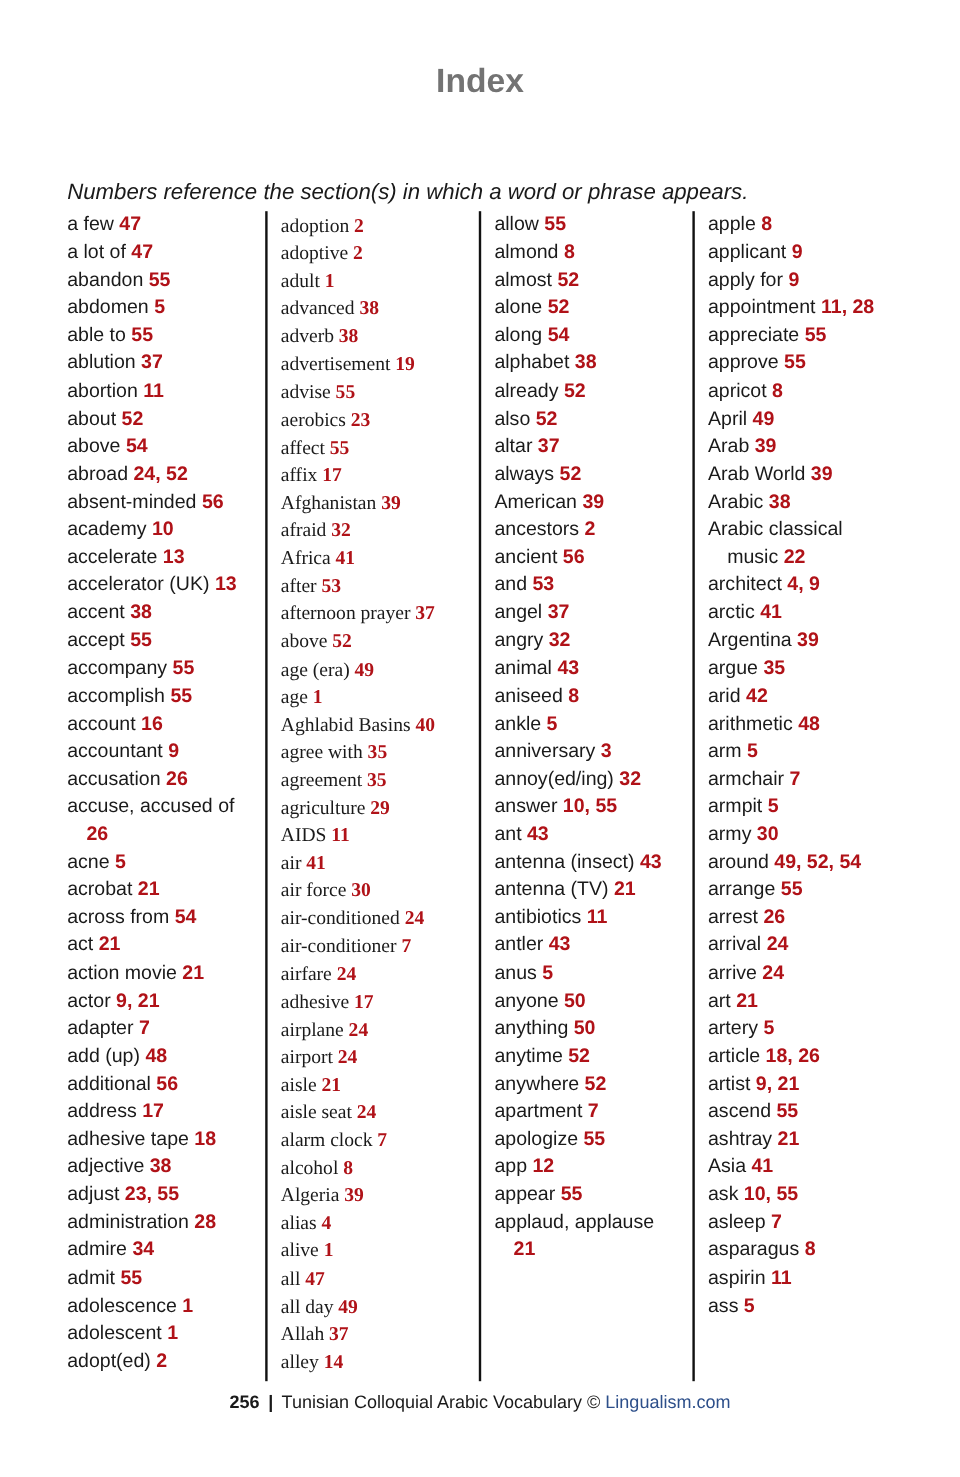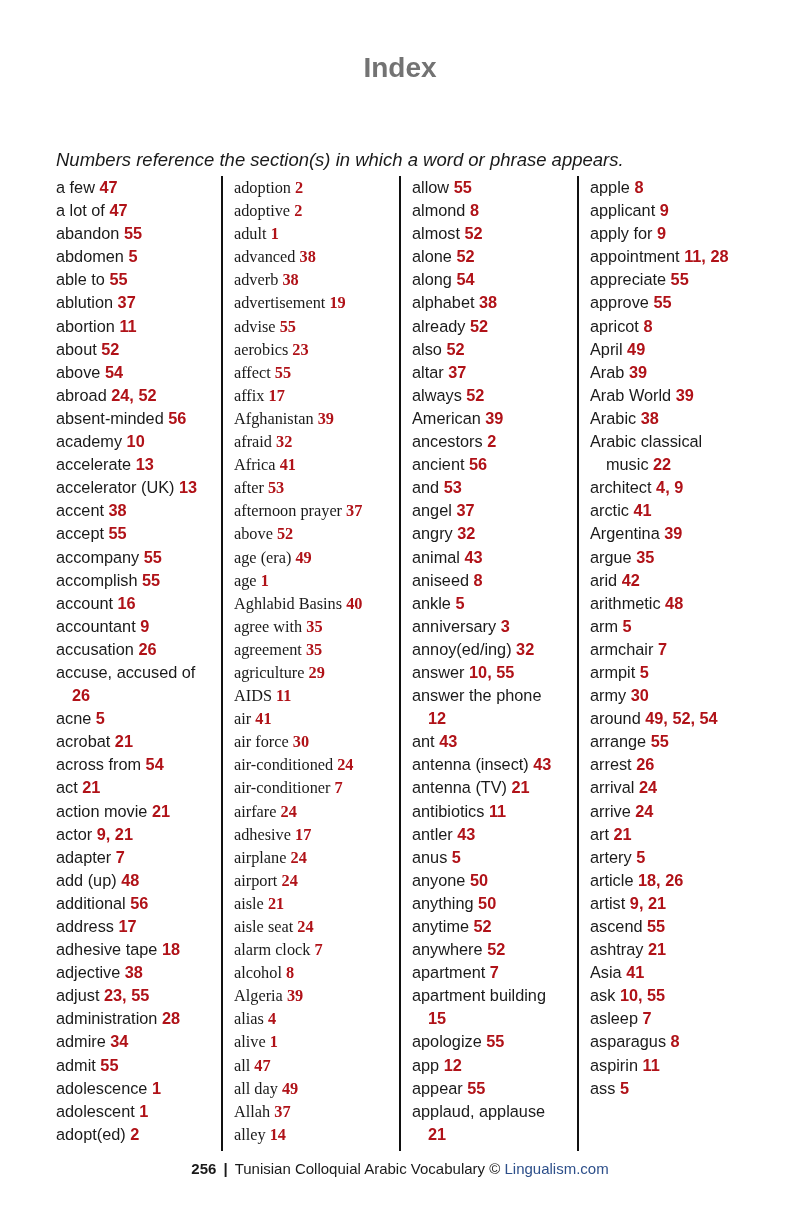--- a/index.html
+++ b/index.html
@@ -149,7 +149,6 @@
       <div class="entry"><span>anniversary</span> <span class="num">3</span></div>
       <div class="entry"><span>annoy(ed/ing)</span> <span class="num">32</span></div>
       <div class="entry"><span>answer</span> <span class="num">10, 55</span></div>
-      <div class="entry"><span>answer the phone</span><span class="cont"><span class="num">12</span></span></div>
       <div class="entry"><span>ant</span> <span class="num">43</span></div>
       <div class="entry"><span>antenna (insect)</span> <span class="num">43</span></div>
       <div class="entry"><span>antenna (TV)</span> <span class="num">21</span></div>

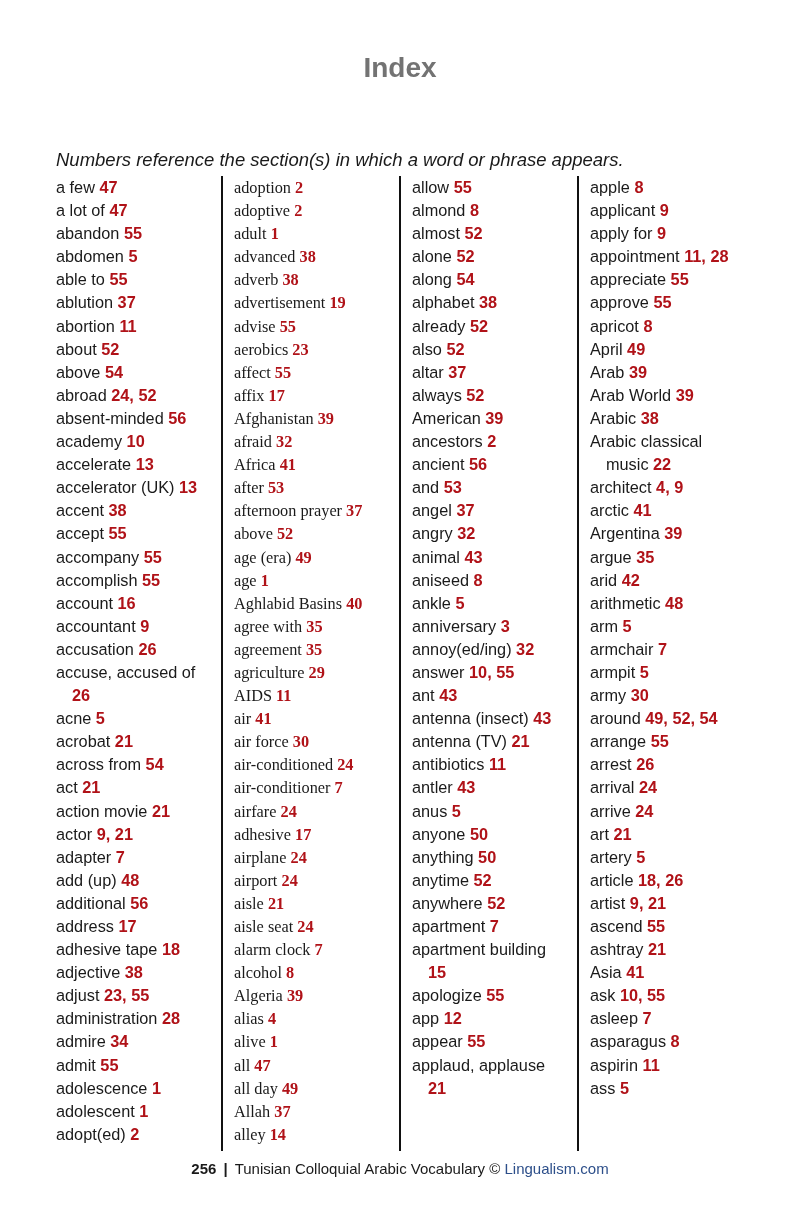--- a/index.html
+++ b/index.html
@@ -160,7 +160,6 @@
       <div class="entry"><span>anytime</span> <span class="num">52</span></div>
       <div class="entry"><span>anywhere</span> <span class="num">52</span></div>
       <div class="entry"><span>apartment</span> <span class="num">7</span></div>
-      <div class="entry"><span>apartment building</span><span class="cont"><span class="num">15</span></span></div>
       <div class="entry"><span>apologize</span> <span class="num">55</span></div>
       <div class="entry"><span>app</span> <span class="num">12</span></div>
       <div class="entry"><span>appear</span> <span class="num">55</span></div>

